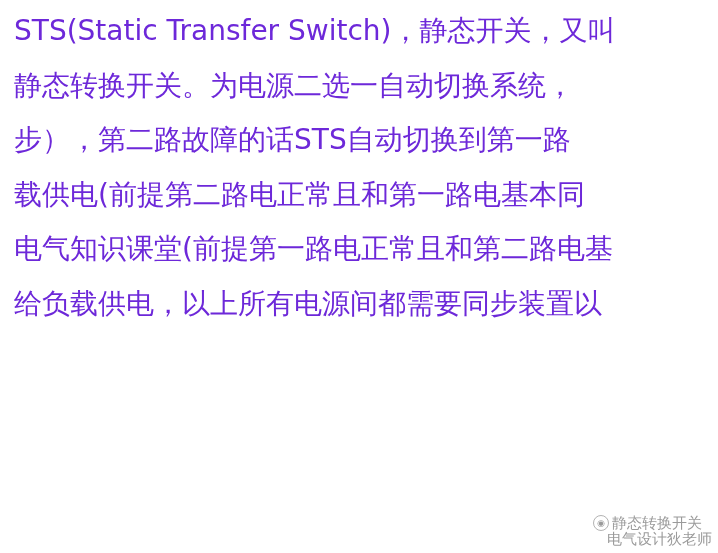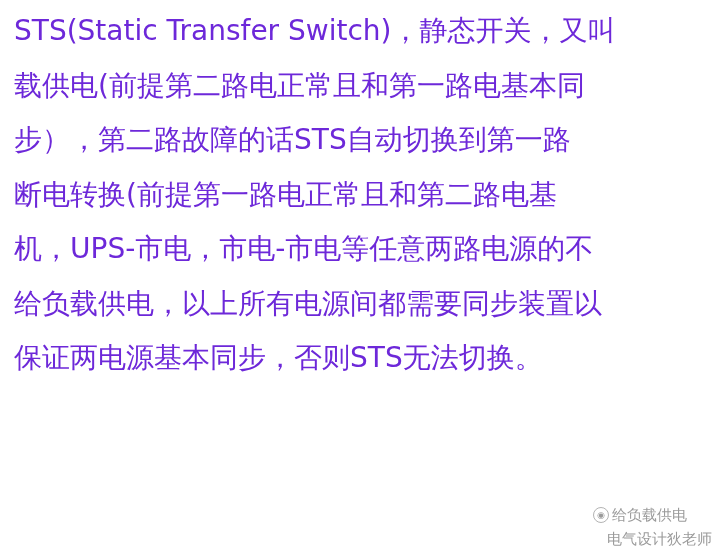--- a/index.html
+++ b/index.html
@@ -26,6 +26,7 @@
 
 <div class="doc">
   <span class="line">STS(Static Transfer Switch)，静态开关，又叫</span>
+  <span class="line">静态转换开关。为电源二选一自动切换系统，</span>
   <span class="line">载供电(前提第二路电正常且和第一路电基本同</span>
   <span class="line">步），第二路故障的话STS自动切换到第一路</span>
   <span class="line">断电转换(前提第一路电正常且和第二路电基</span>

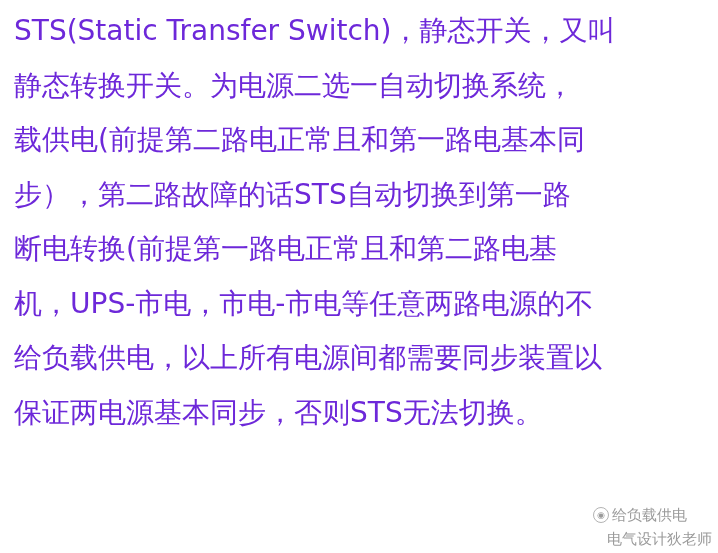--- a/index.html
+++ b/index.html
@@ -27,8 +27,8 @@
 <div class="doc">
   <span class="line">STS(Static Transfer Switch)，静态开关，又叫</span>
   <span class="line">静态转换开关。为电源二选一自动切换系统，</span>
+  <span class="line">步），第二路故障的话STS自动切换到第一路</span>
   <span class="line">载供电(前提第二路电正常且和第一路电基本同</span>
-  <span class="line">步），第二路故障的话STS自动切换到第一路</span>
   <span class="line">断电转换(前提第一路电正常且和第二路电基</span>
   <span class="line">机，UPS-市电，市电-市电等任意两路电源的不</span>
   <span class="line">给负载供电，以上所有电源间都需要同步装置以</span>

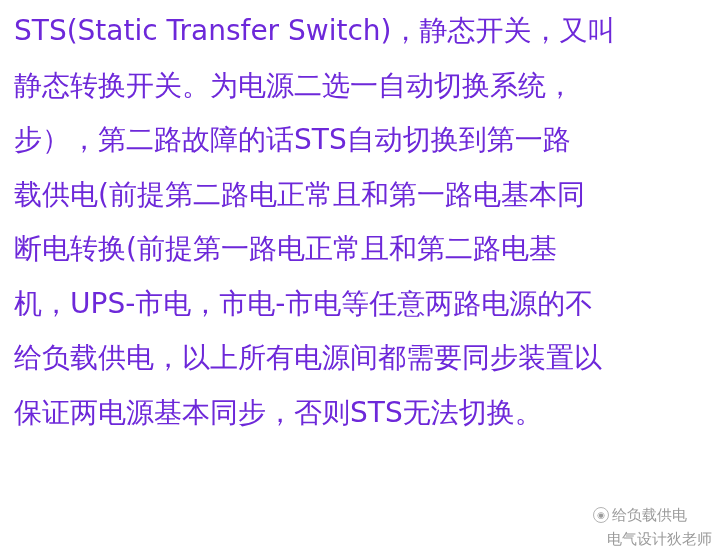--- a/index.html
+++ b/index.html
@@ -29,7 +29,7 @@
   <span class="line">静态转换开关。为电源二选一自动切换系统，</span>
   <span class="line">步），第二路故障的话STS自动切换到第一路</span>
   <span class="line">载供电(前提第二路电正常且和第一路电基本同</span>
-  <span class="line">断电转换(前提第一路电正常且和第二路电基</span>
+  <span class="line">电气知识课堂(前提第一路电正常且和第二路电基</span>
   <span class="line">机，UPS-市电，市电-市电等任意两路电源的不</span>
   <span class="line">给负载供电，以上所有电源间都需要同步装置以</span>
   <span class="line">保证两电源基本同步，否则STS无法切换。</span>

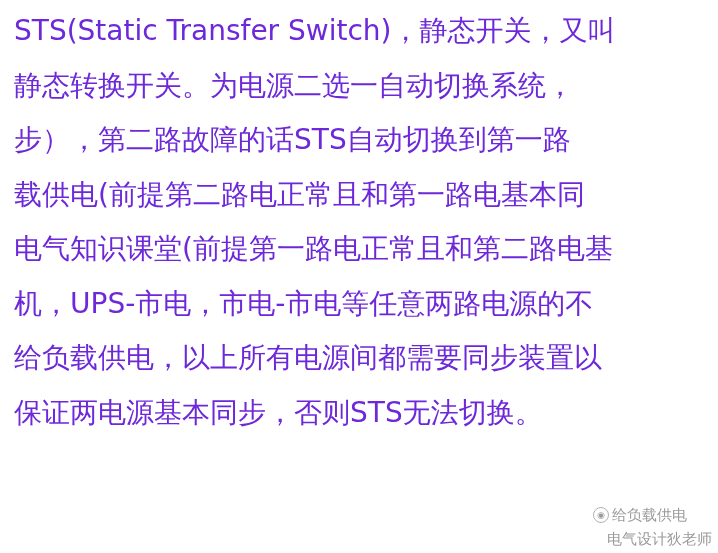--- a/index.html
+++ b/index.html
@@ -30,7 +30,6 @@
   <span class="line">步），第二路故障的话STS自动切换到第一路</span>
   <span class="line">载供电(前提第二路电正常且和第一路电基本同</span>
   <span class="line">电气知识课堂(前提第一路电正常且和第二路电基</span>
-  <span class="line">机，UPS-市电，市电-市电等任意两路电源的不</span>
   <span class="line">给负载供电，以上所有电源间都需要同步装置以</span>
   <span class="line">保证两电源基本同步，否则STS无法切换。</span>
 </div>

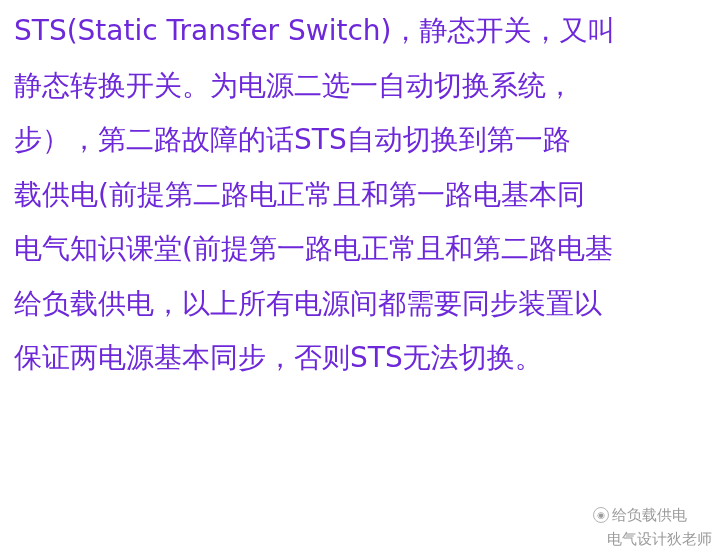--- a/index.html
+++ b/index.html
@@ -31,7 +31,6 @@
   <span class="line">载供电(前提第二路电正常且和第一路电基本同</span>
   <span class="line">电气知识课堂(前提第一路电正常且和第二路电基</span>
   <span class="line">给负载供电，以上所有电源间都需要同步装置以</span>
-  <span class="line">保证两电源基本同步，否则STS无法切换。</span>
 </div>
 
 <div class="wm">

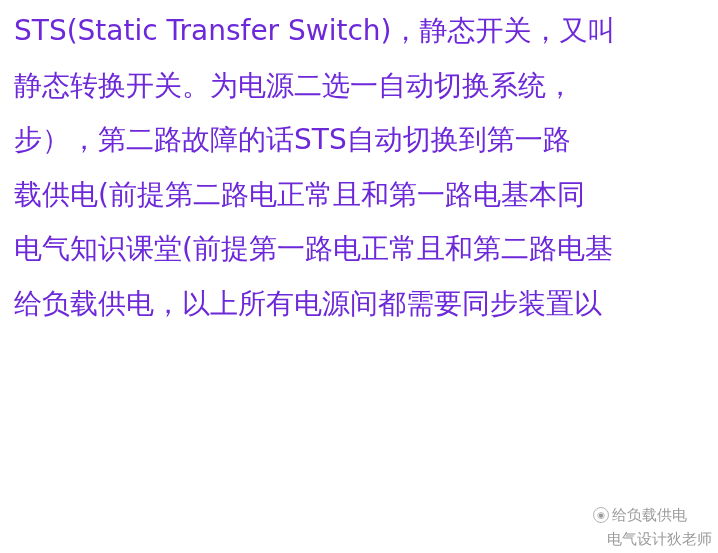--- a/index.html
+++ b/index.html
@@ -36,7 +36,7 @@
 <div class="wm">
   <div class="row1">
     <span class="logo">◉</span>
-    <span>给负载供电</span>
+    <span>静态转换开关</span>
   </div>
   <div class="row2">电气设计狄老师</div>
 </div>

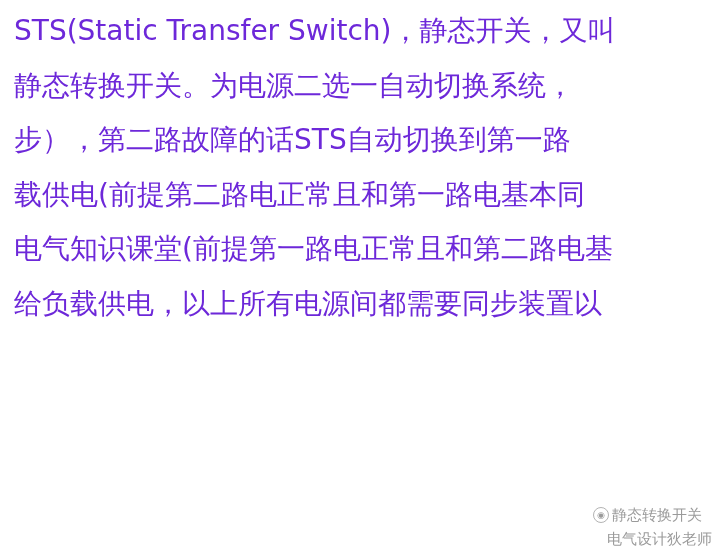--- a/index.html
+++ b/index.html
@@ -19,7 +19,7 @@
   }
   .wm .row1 { display:flex; align-items:center; gap:3px; }
   .wm .logo { width:14px; height:14px; border-radius:50%; border:1px solid rgba(160,160,160,0.8); display:inline-block; font-size:9px; line-height:14px; text-align:center; }
-  .wm .row2 { padding-left:14px; margin-top:9px; }
+  .wm .row2 { padding-left:14px; margin-top:1px; }
 </style>
 </head>
 <body>

